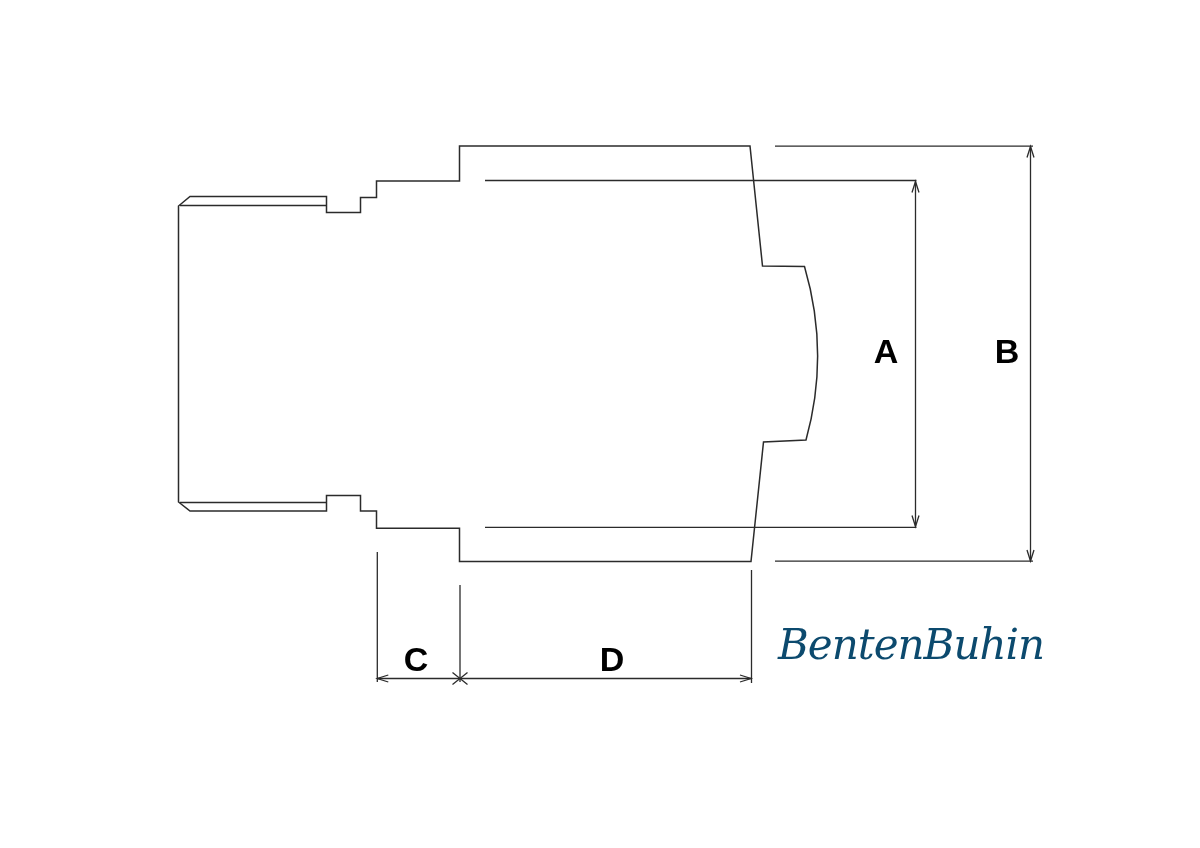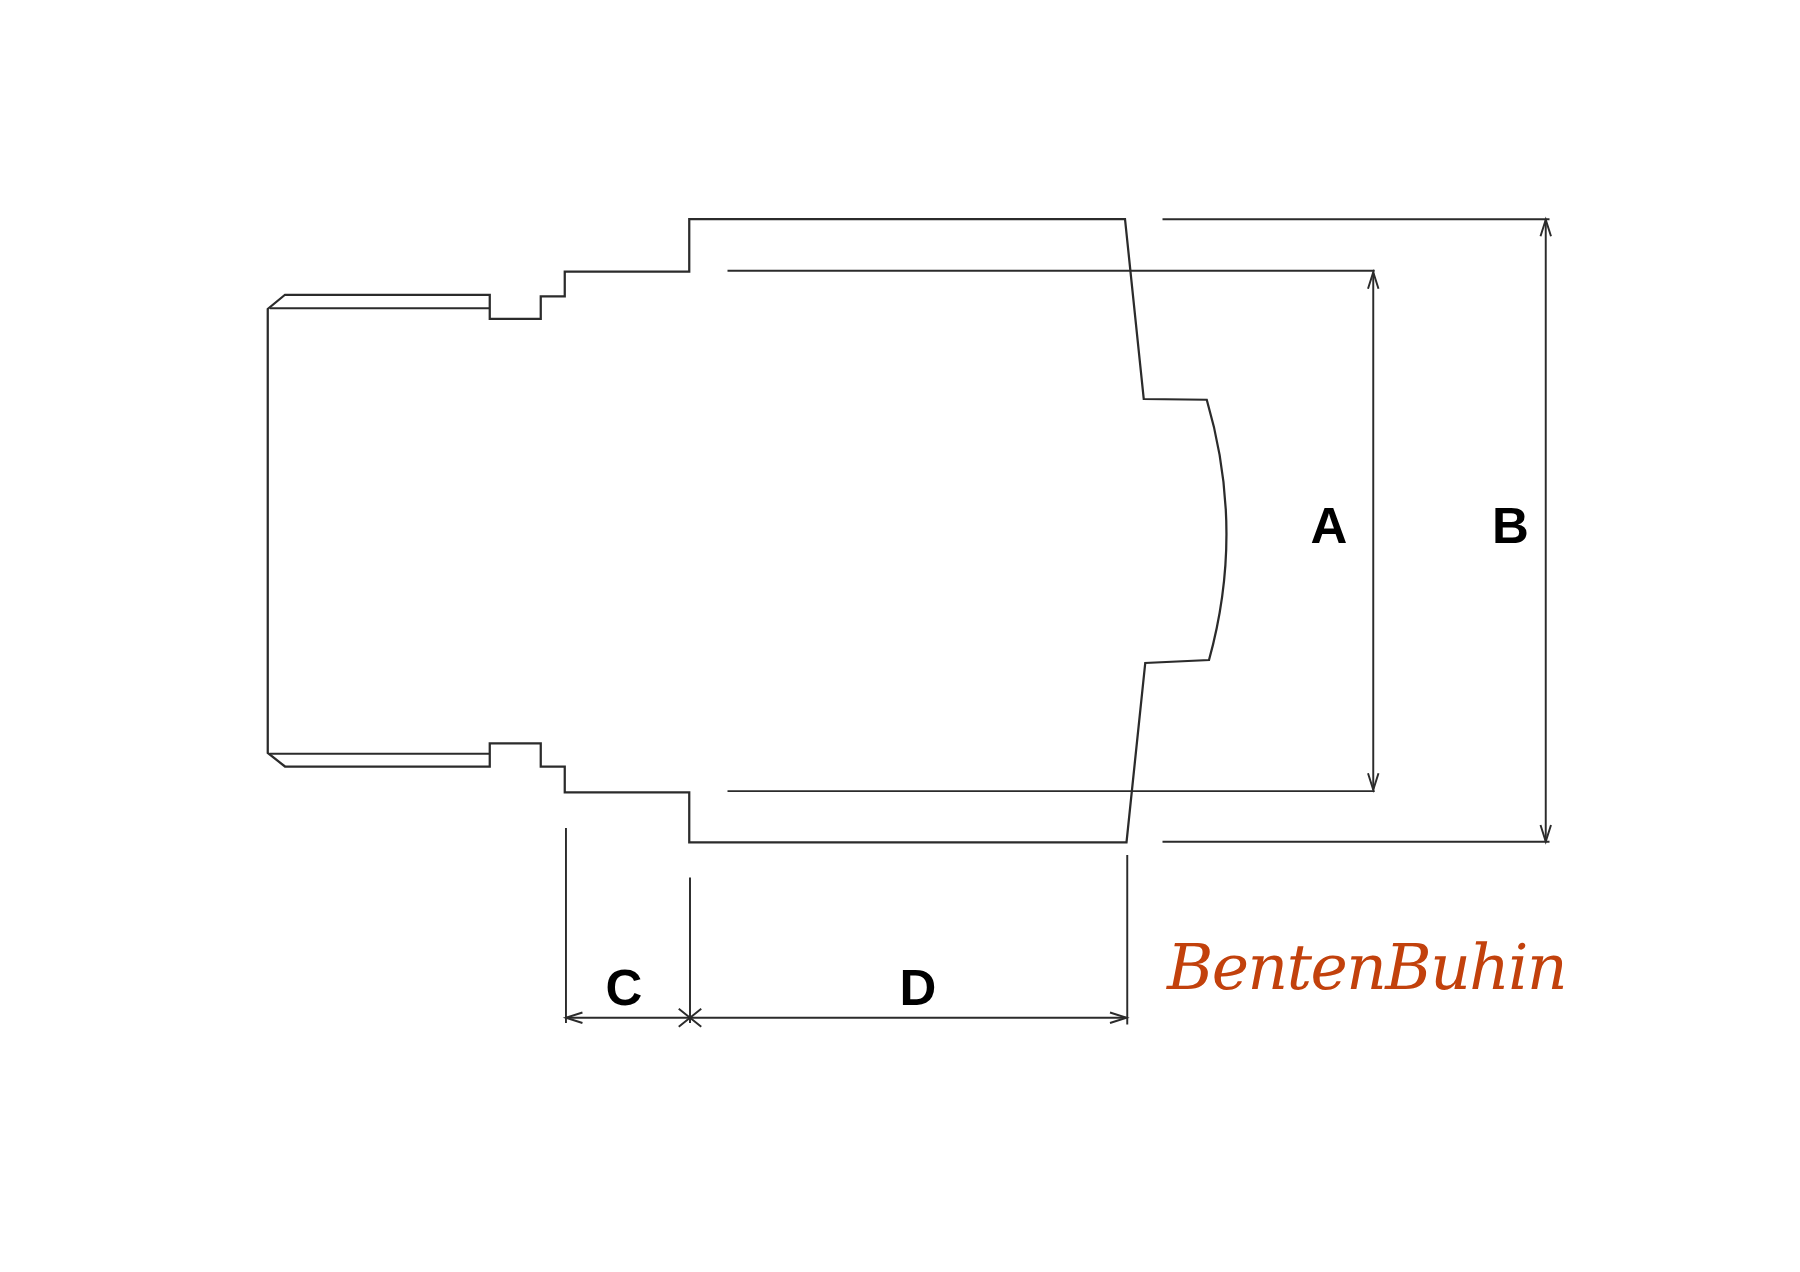--- a/index.html
+++ b/index.html
@@ -54,7 +54,7 @@
     font-size:42px;
     letter-spacing:-1px;
     line-height:1;
-    color:#c2410c;
+    color:#0c4a6e;
     white-space:nowrap;
     user-select:none;
   }

